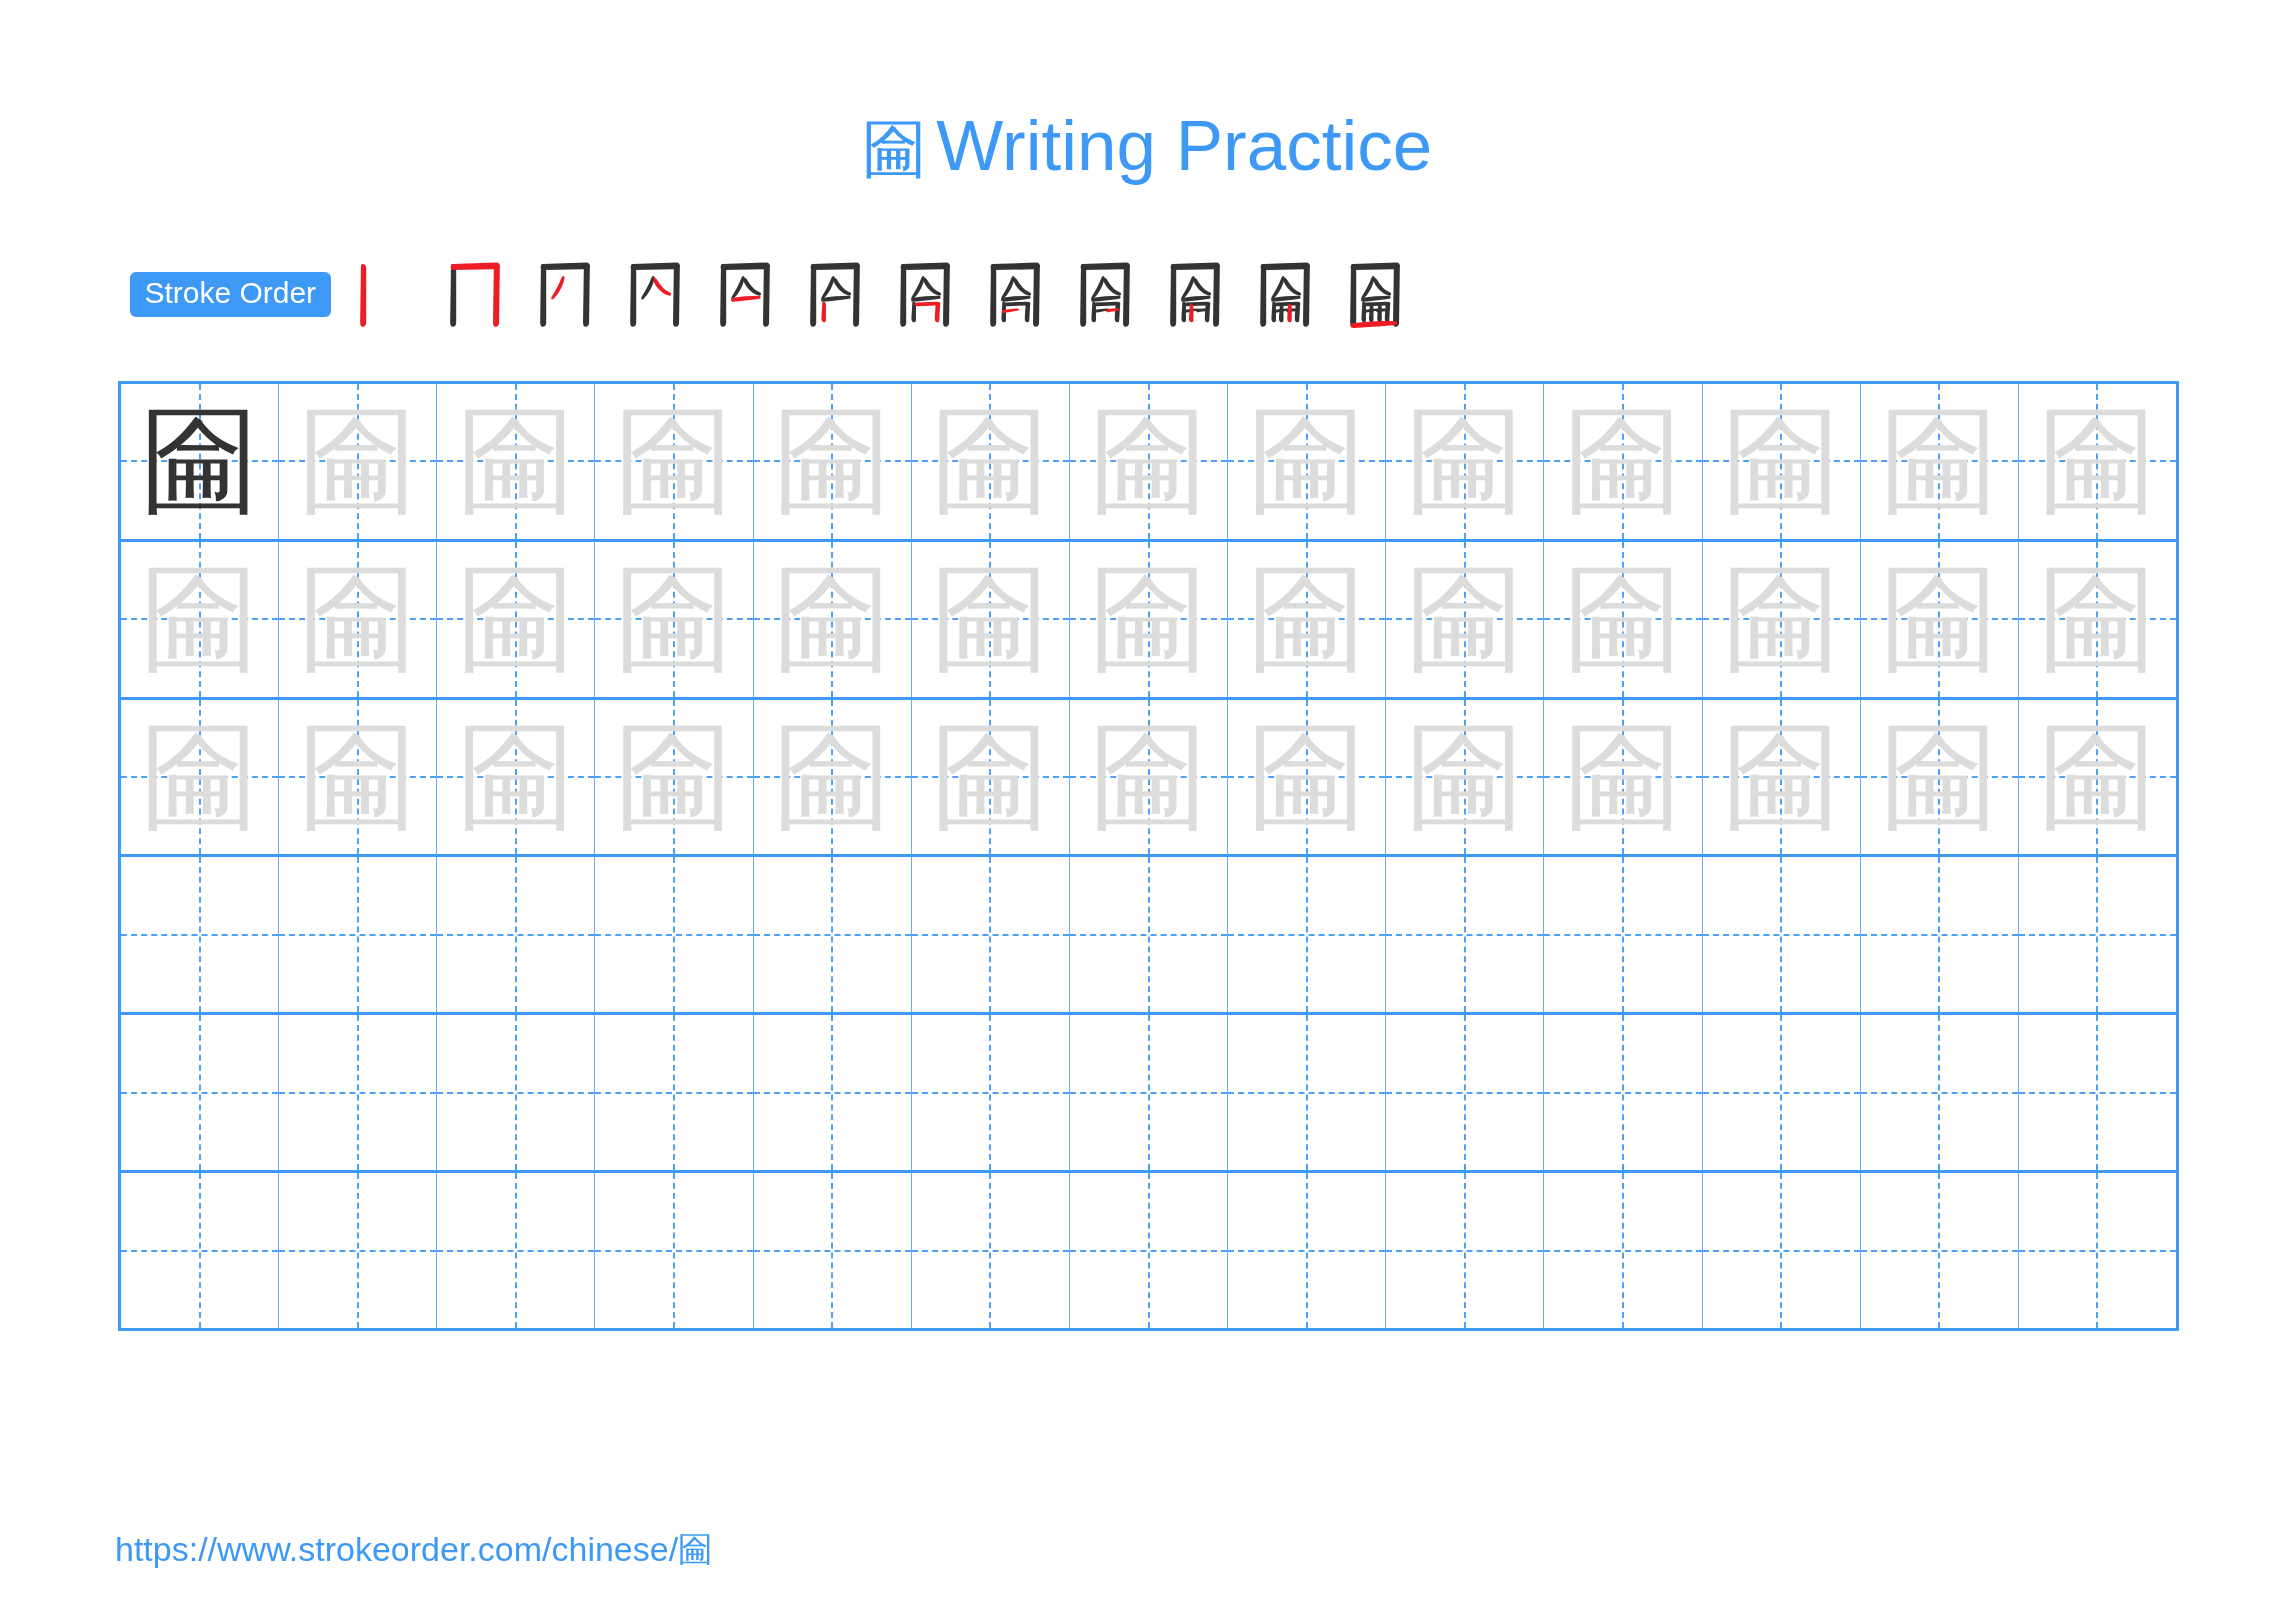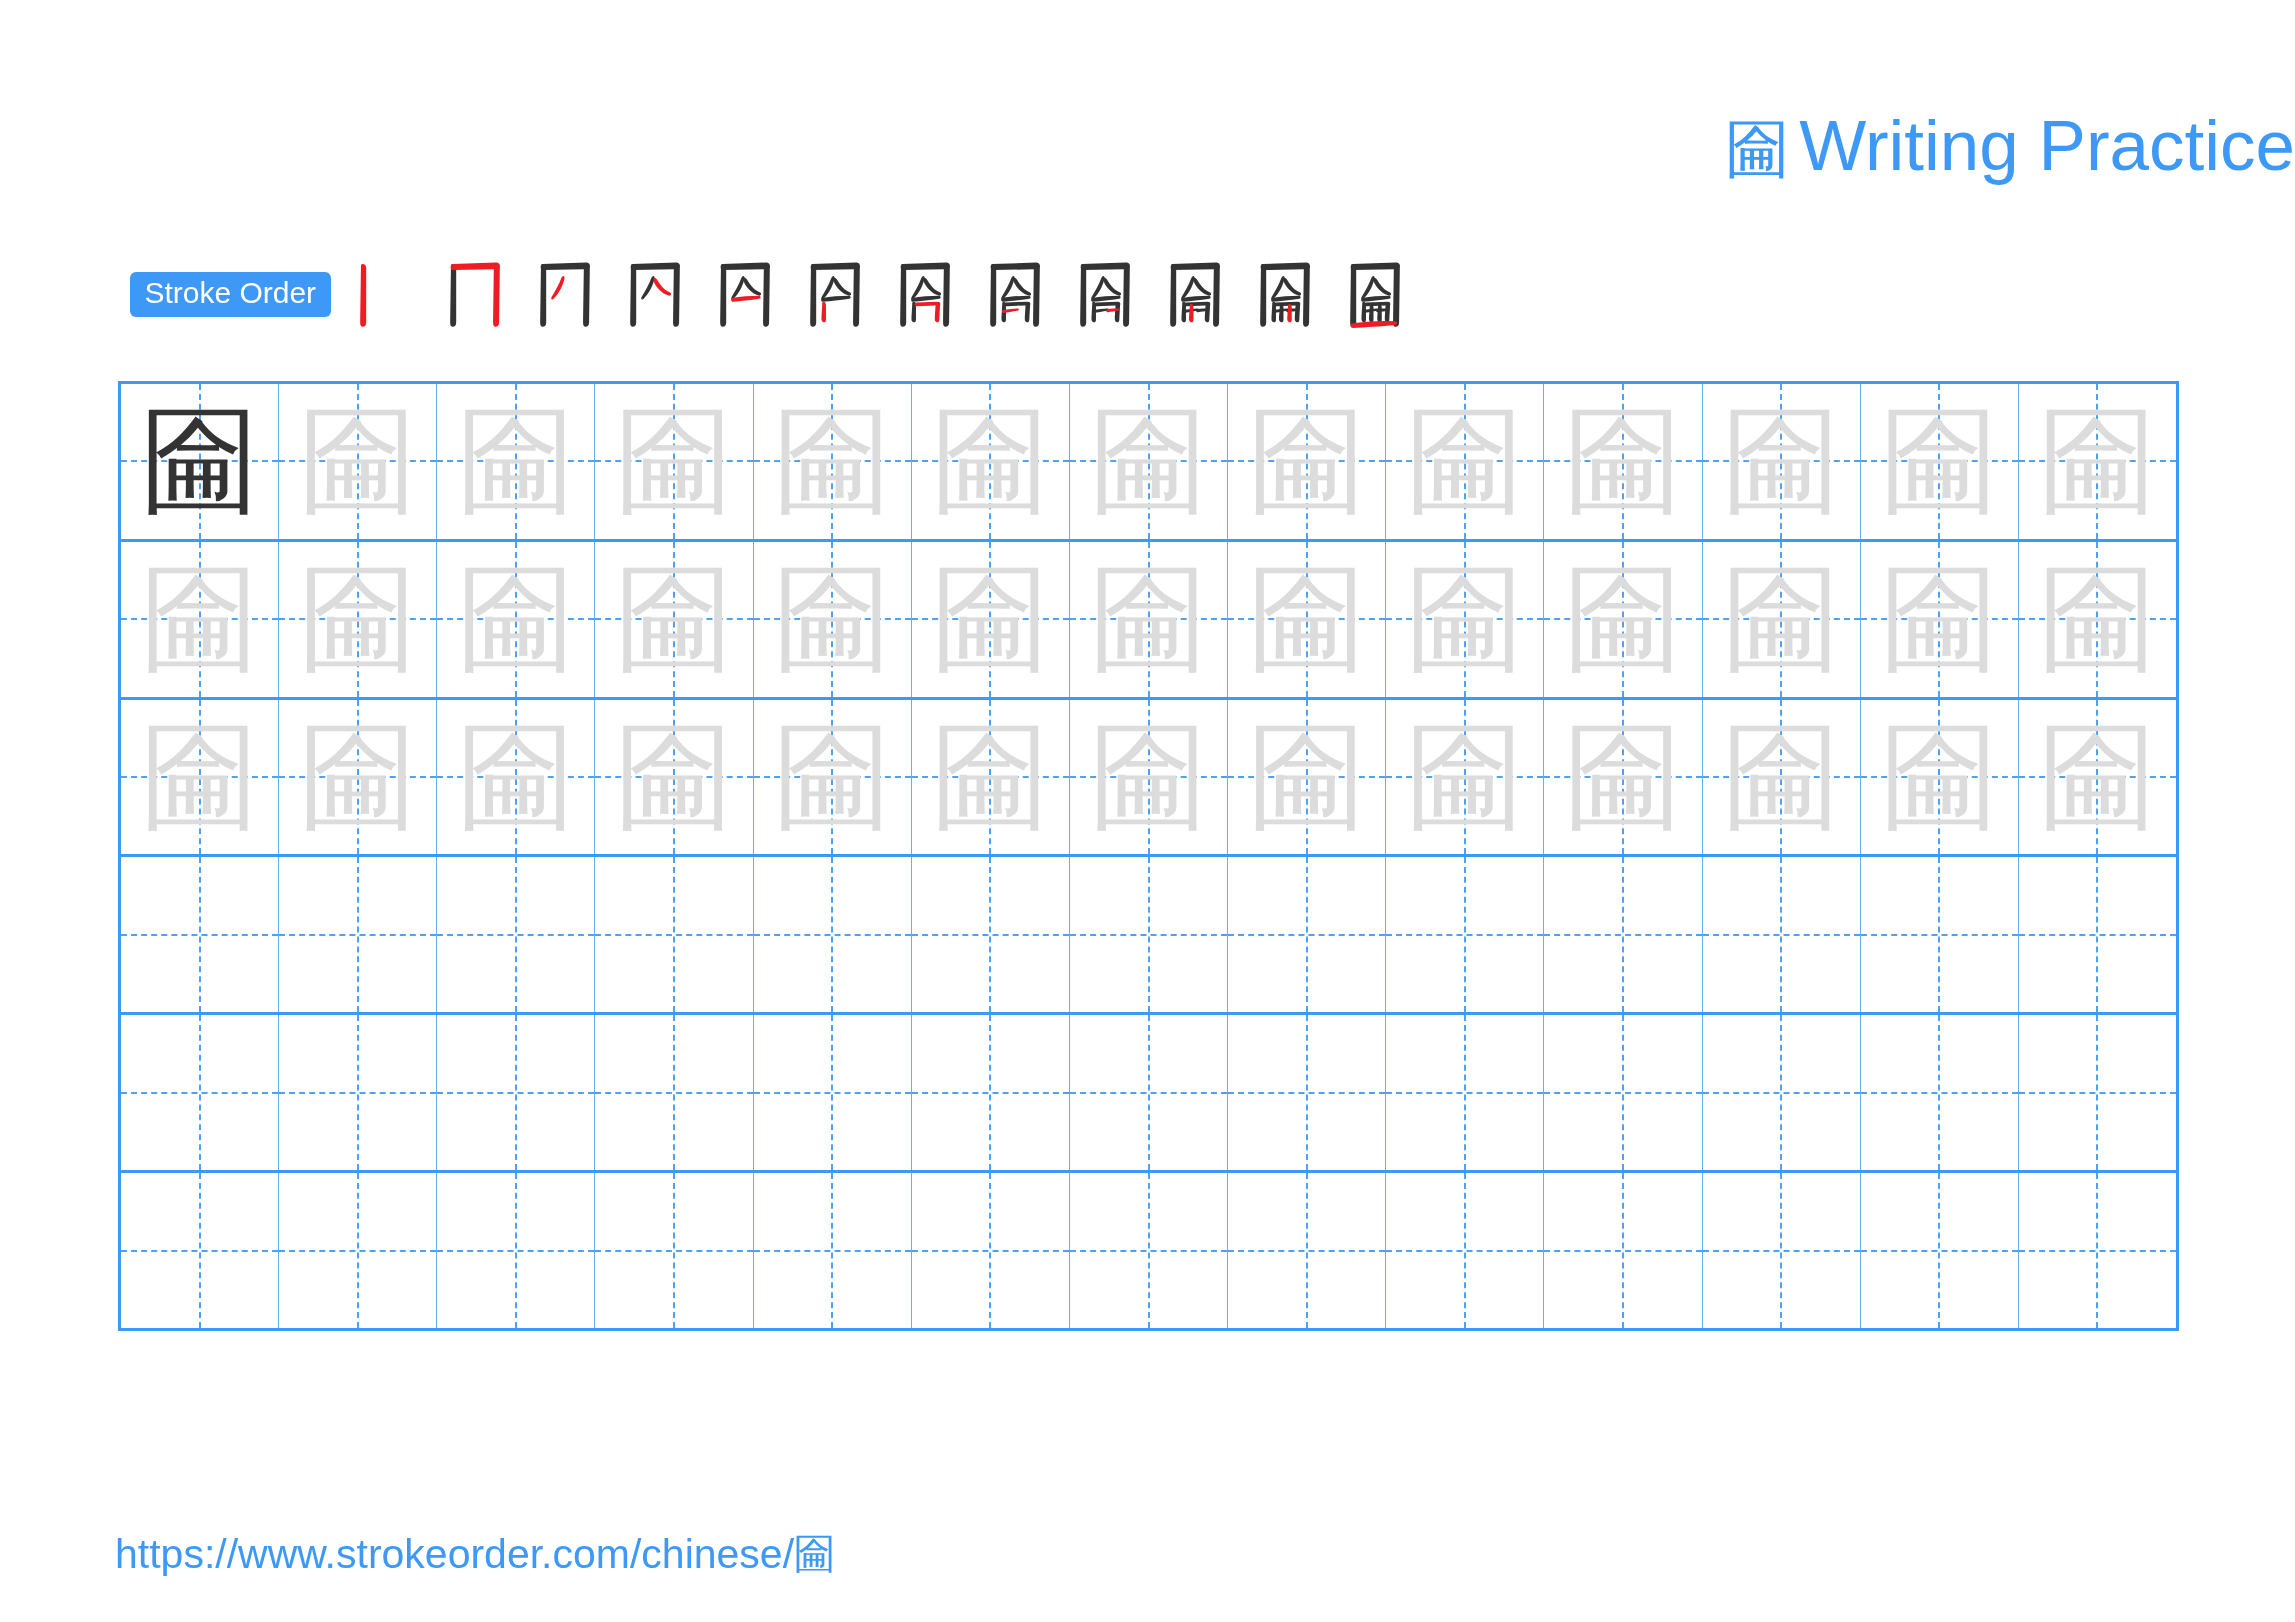--- a/index.html
+++ b/index.html
@@ -14,7 +14,7 @@
   
   .title {
     position:absolute; top:105px; left:0; width:2295px;
-    text-align:right;
+    text-align:center;
     color:#3d99f5;
     font-size:71px;
     font-weight:400;

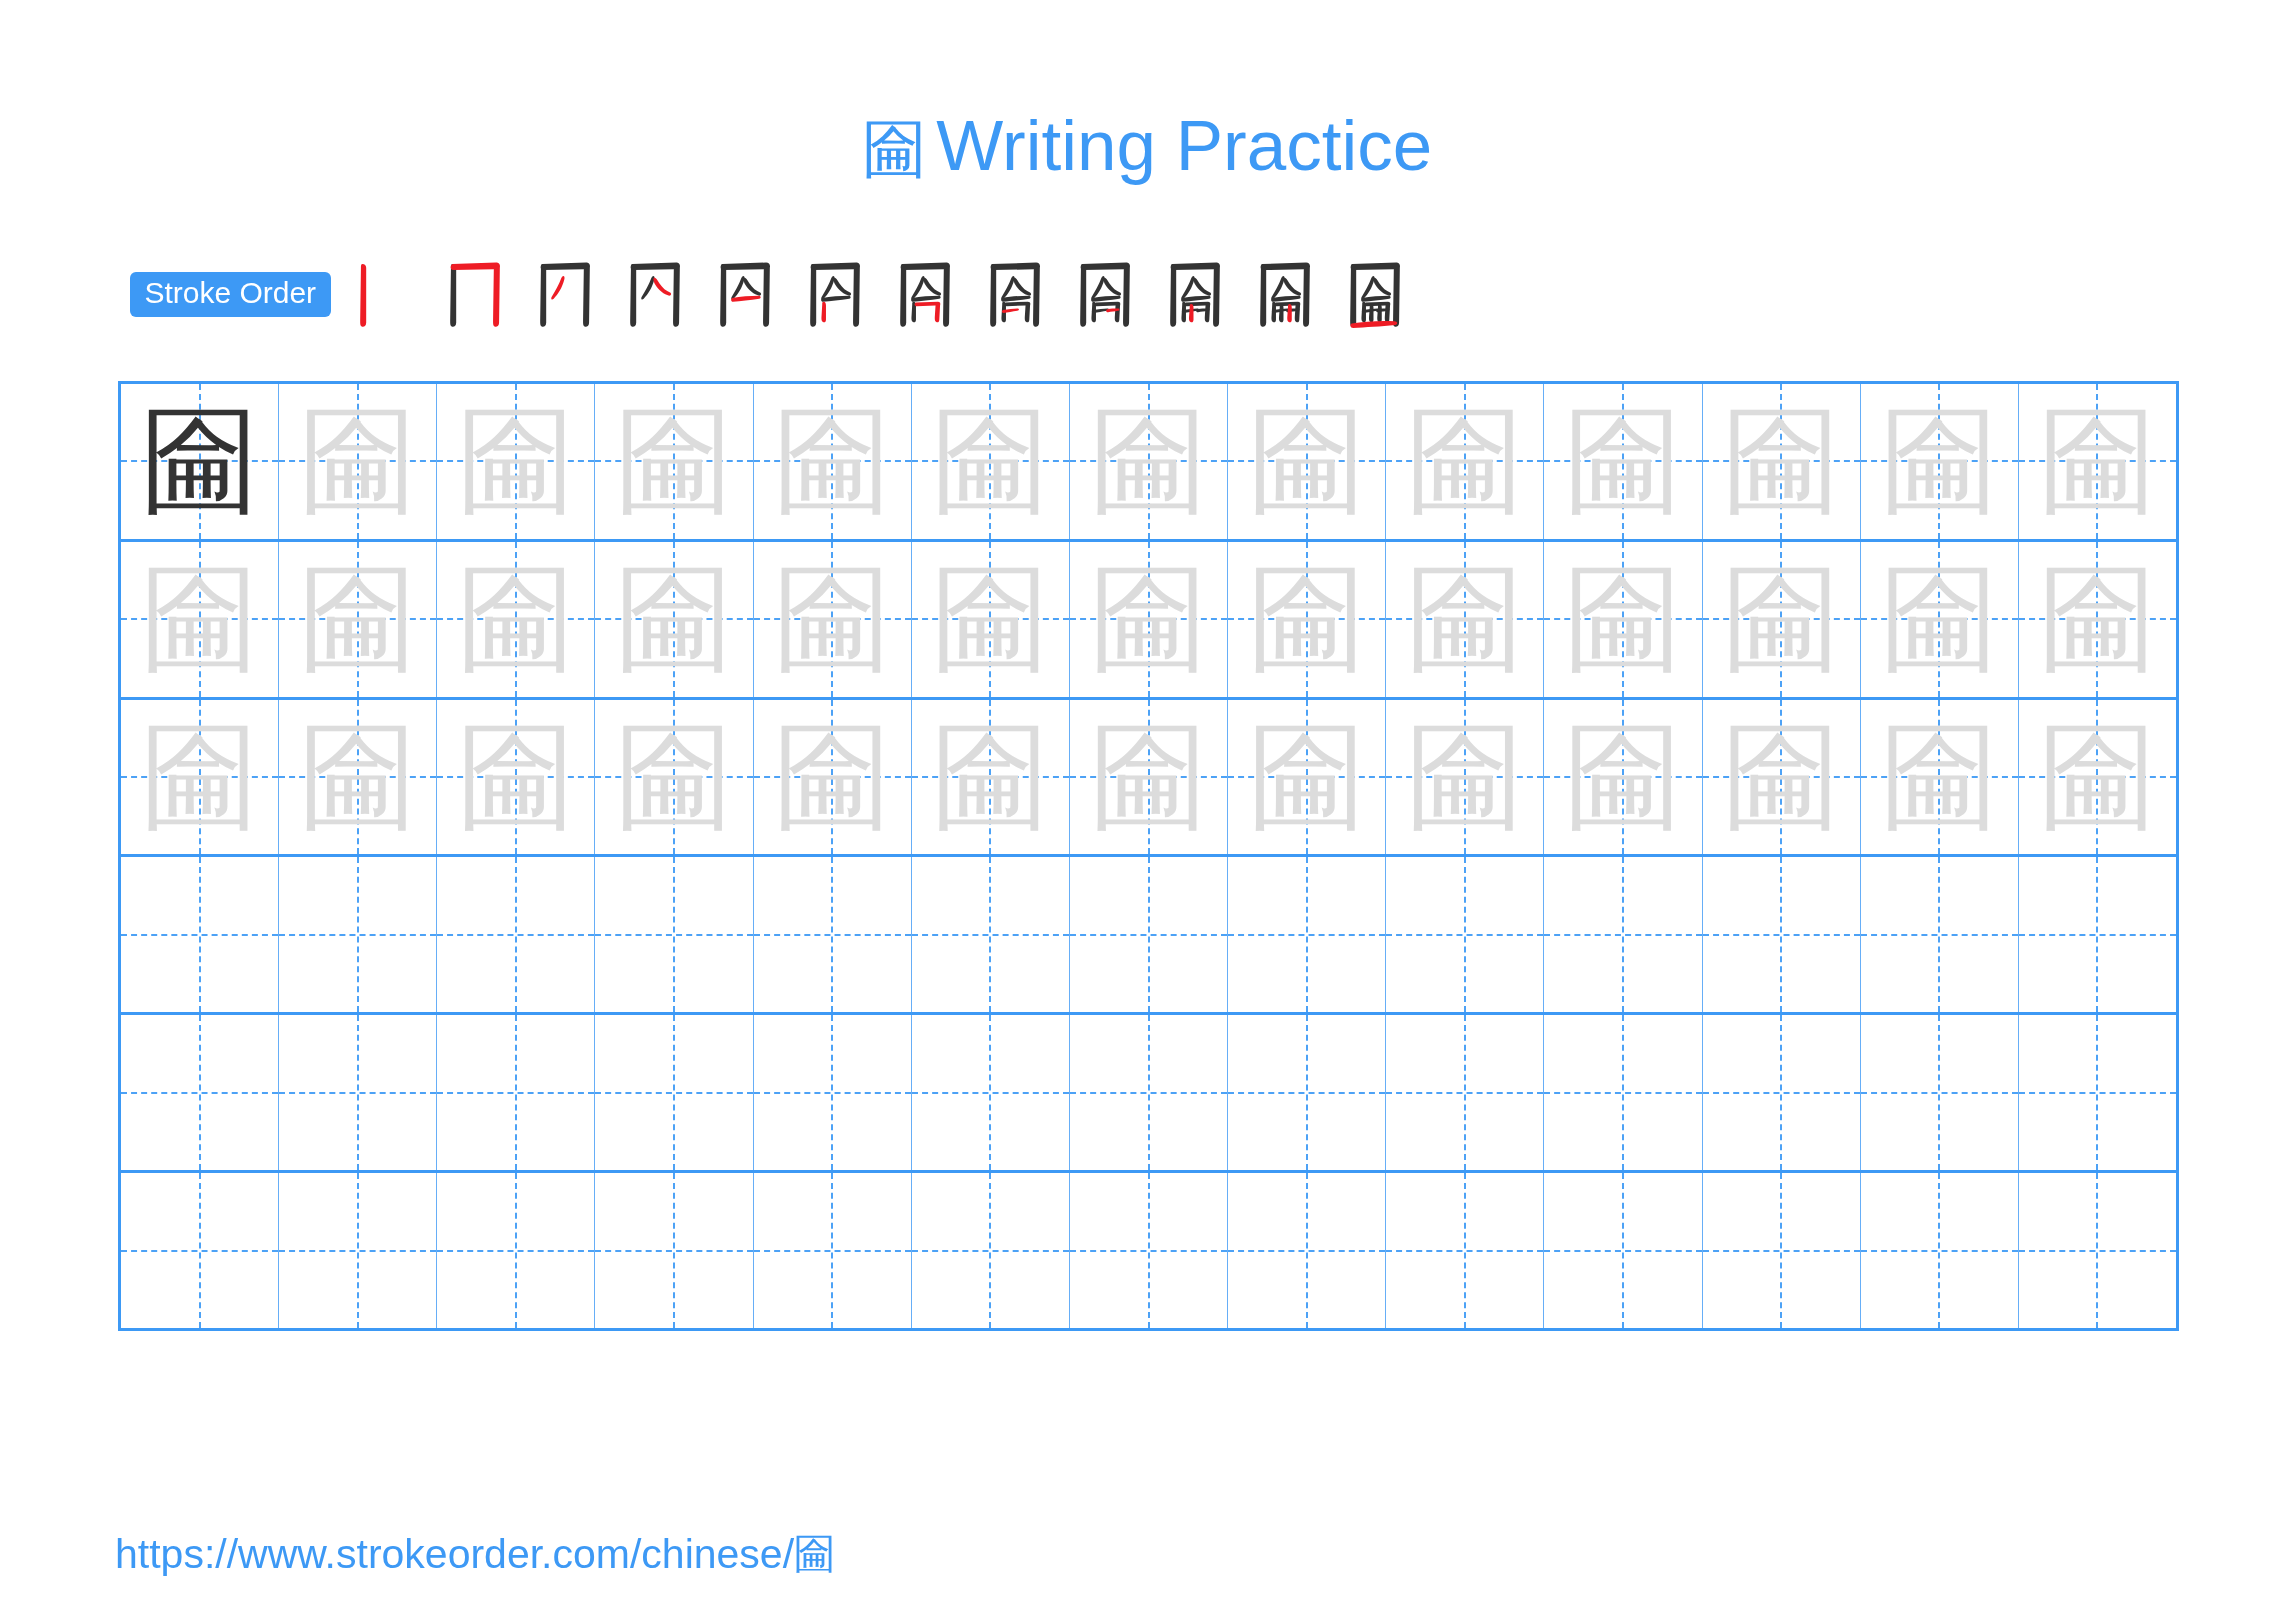--- a/index.html
+++ b/index.html
@@ -81,7 +81,7 @@
   
   .footer-url {
     position:absolute; left:115px; top:1527px;
-    color:#3d99f5; font-size:41px; white-space:nowrap;
+    color:#3d99f5; font-size:34px; white-space:nowrap;
     text-decoration:none;
   }
   .brand {

